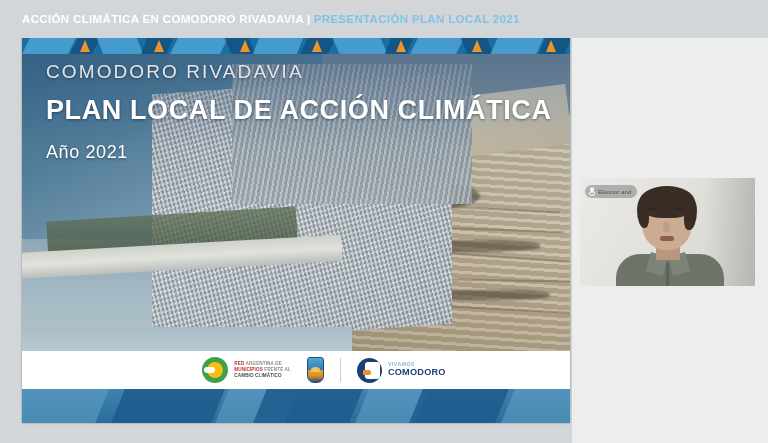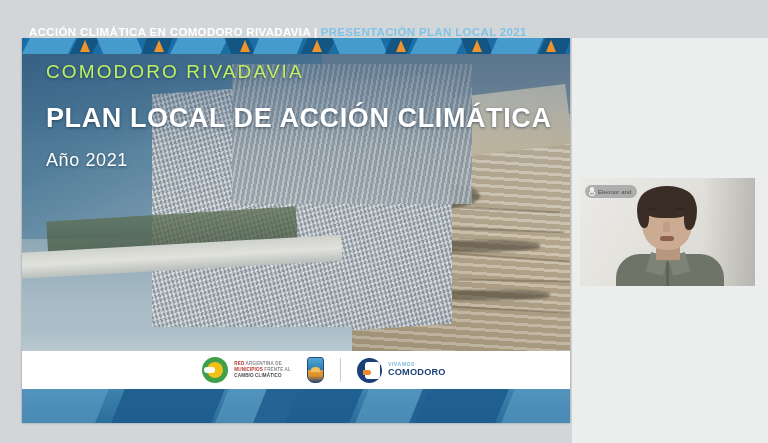--- a/index.html
+++ b/index.html
@@ -31,8 +31,8 @@
     height: 38px;
     background: #d3d6d8;
     display: flex;
-    align-items: flex-end;
-    padding-left: 29px;
+    align-items: center;
+    padding-left: 22px;
     box-sizing: border-box;
     z-index: 40;
     border-radius: 7px;

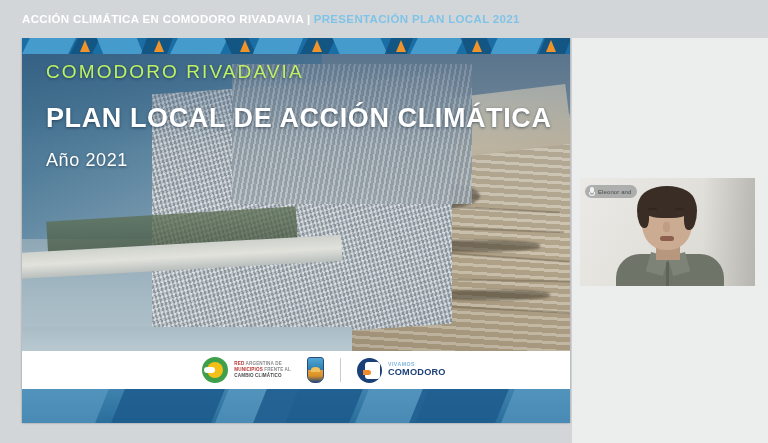--- a/index.html
+++ b/index.html
@@ -191,7 +191,7 @@
     text-shadow: 0 1px 3px rgba(10,30,50,.55);
   }
   #eyebrow {
-    color: #bef264;
+    color: #e5e5e5;
     font-size: 19px;
     letter-spacing: 2.1px;
     font-weight: 400;

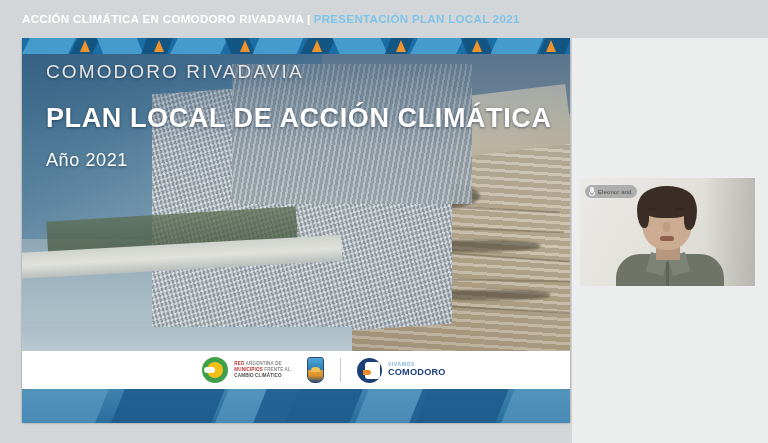--- a/index.html
+++ b/index.html
@@ -203,7 +203,7 @@
     font-weight: bold;
     letter-spacing: 0.6px;
     line-height: 1.15;
-    margin-top: 20px;
+    margin-top: 12px;
     white-space: nowrap;
   }
   #year-line {

